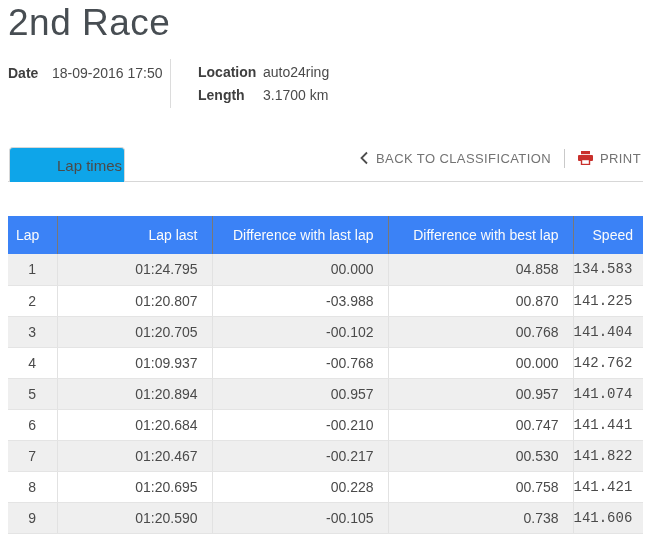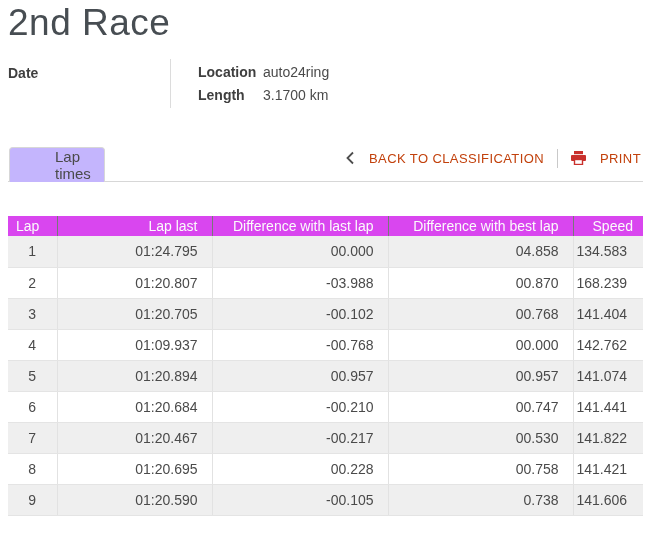--- a/index.html
+++ b/index.html
@@ -82,6 +82,7 @@
   <h1 class="title">2nd Race</h1>
 
   <span class="lbl date-label">Date</span>
+  <span class="val date-value">18-09-2016 17:50</span>
   <div class="vdiv"></div>
   <span class="lbl location-label">Location</span>
   <span class="val location-value">auto24ring</span>

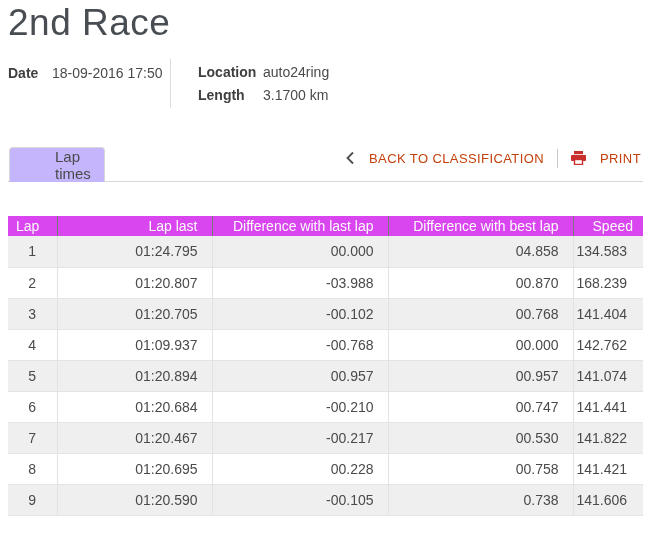--- a/index.html
+++ b/index.html
@@ -32,8 +32,8 @@
   
   .tabline { position:absolute; left:8px; top:181px; width:635px; height:1px; background:#d7d7d7; }
   .tab {
-    position:absolute; left:9px; top:147px; width:96px; height:35px;
-    background:#c4b5fd; border:1px solid #d7d7d7; border-bottom:none;
+    position:absolute; left:9px; top:147px; width:116px; height:35px;
+    background:#0ea5e9; border:1px solid #d7d7d7; border-bottom:none;
     border-radius:4px 4px 0 0; z-index:2;
     display:flex; align-items:center; justify-content:center;
     font-size:15px; color:#4a4a4a; cursor:pointer;padding-left:45px;

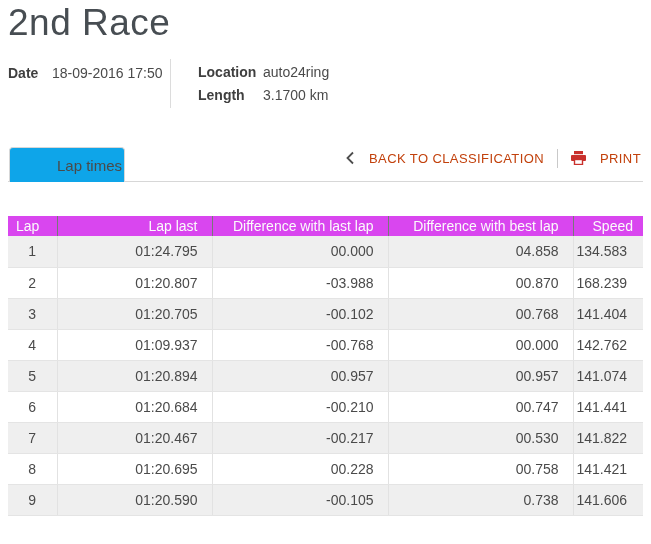--- a/index.html
+++ b/index.html
@@ -45,8 +45,8 @@
     display:flex; align-items:center; z-index:2;
   }
   .action-link {
-    display:flex; align-items:center; gap:14px;
-    font-size:13px; letter-spacing:0.4px; color:#c2410c;
+    display:flex; align-items:center; gap:7px;
+    font-size:13px; letter-spacing:0.4px; color:#737373;
     text-decoration:none; cursor:pointer; white-space:nowrap;
   }
   .adiv { width:1px; height:19px; background:#c9c9c9; margin:0 13px; }

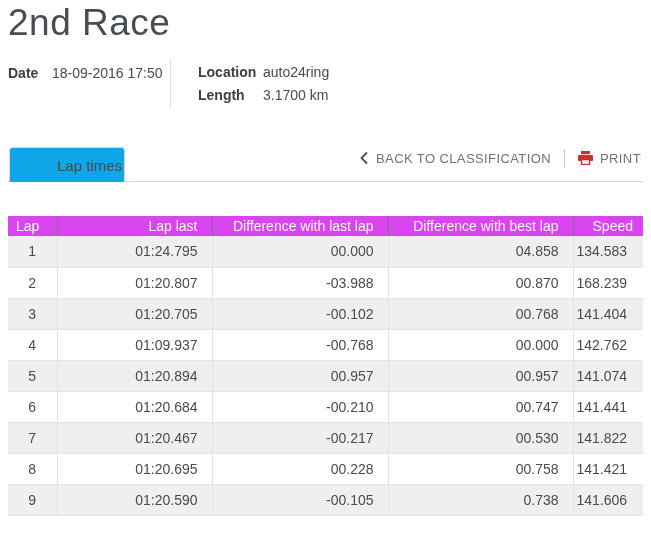--- a/index.html
+++ b/index.html
@@ -57,8 +57,8 @@
     border-collapse:collapse; table-layout:fixed;
   }
   table.laps thead th {
-    background:#d946ef; color:#fbfbfb;
-    font-weight:400; font-size:14px; height:20px;
+    background:#3b82f6; color:#fbfbfb;
+    font-weight:400; font-size:14px; height:38px;
     text-align:right; padding:0 14px 0 0; vertical-align:middle;
   }
   table.laps thead th:not(:last-child) { border-right:1px solid #787878; }

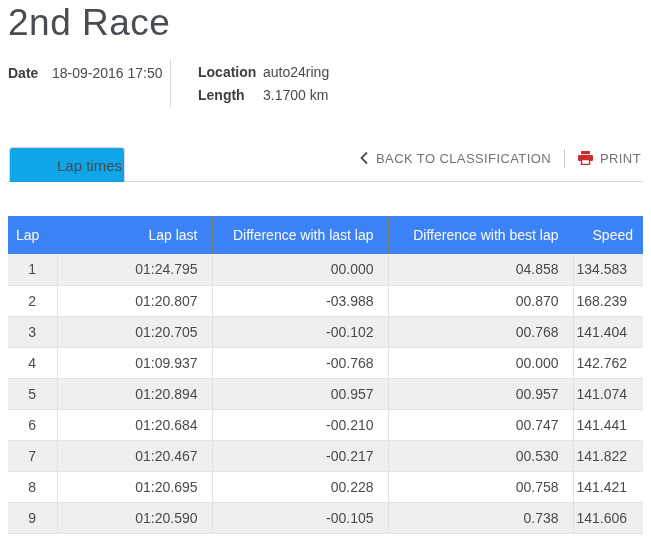--- a/index.html
+++ b/index.html
@@ -71,7 +71,7 @@
   }
   table.laps tbody td:not(:last-child) { border-right:1px solid #e2e2e2; }
   table.laps tbody td:first-child { text-align:center; padding:0; }
-  table.laps tbody td:last-child  { padding-right:16px; }
+  table.laps tbody td:last-child  { padding-right:16px;font-family:Liberation Mono, monospace; }
   table.laps tbody tr:nth-child(odd) td { background:#efefef; }
 </style>
 </head>

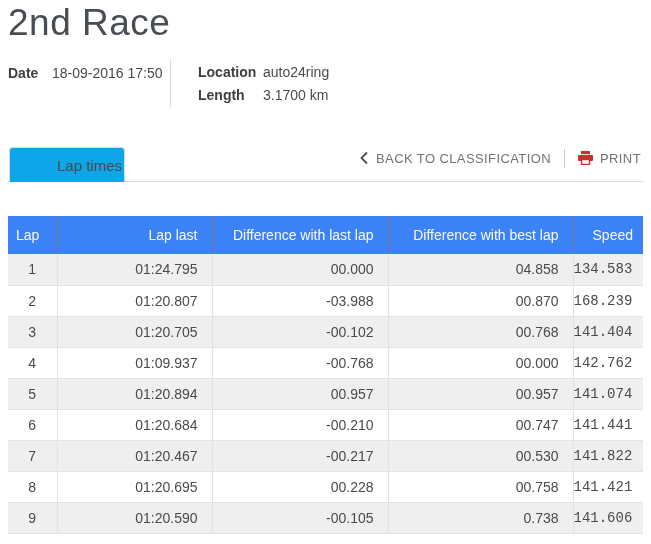--- a/index.html
+++ b/index.html
@@ -140,7 +140,7 @@
           <td>01:20.807</td>
           <td>-03.988</td>
           <td>00.870</td>
-          <td>168.239</td>
+          <td>141.225</td>
         </tr>
         <tr>
           <td>3</td>

